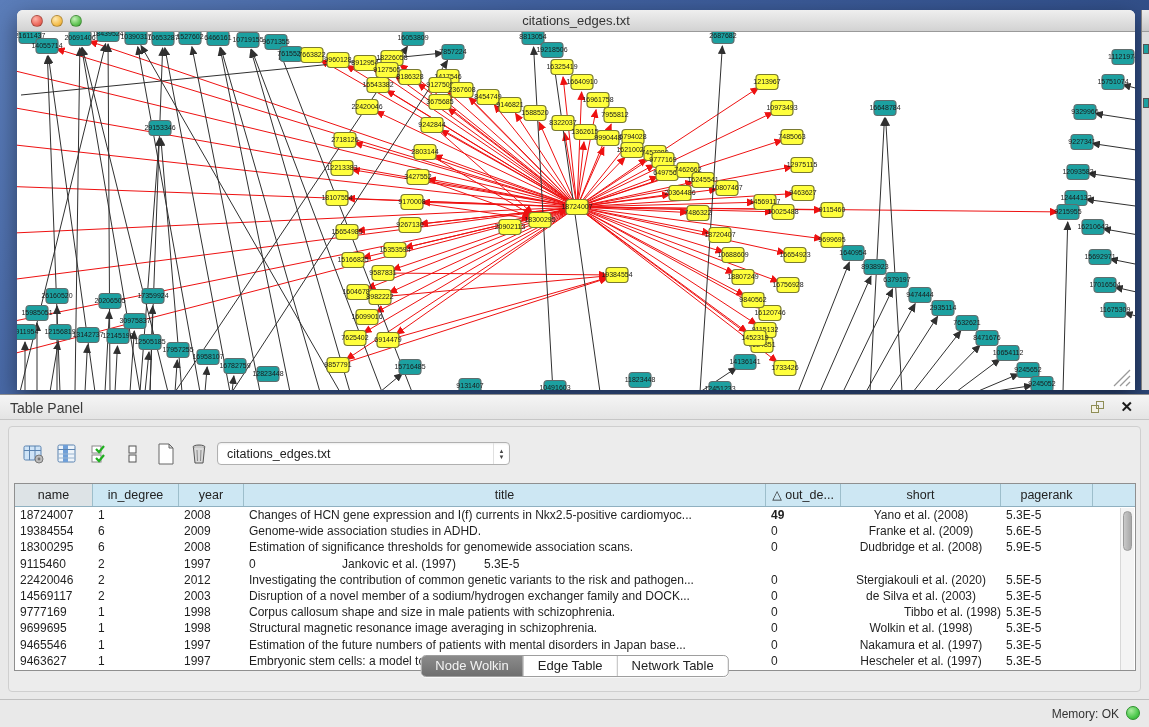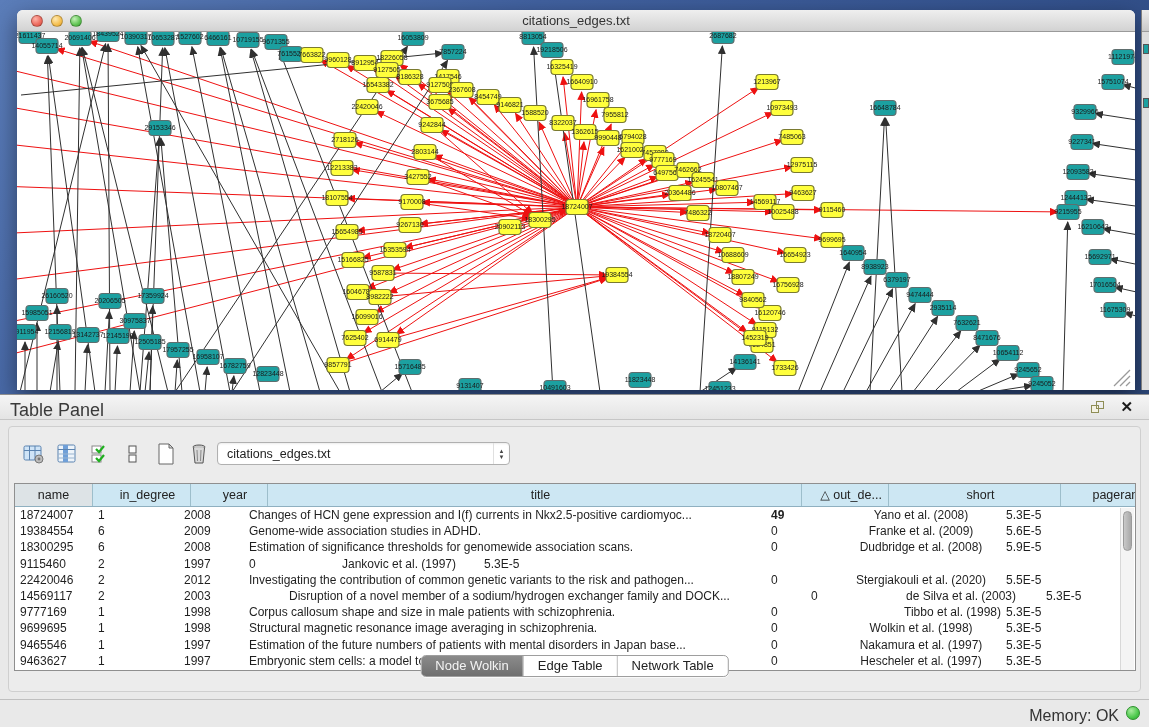--- a/index.html
+++ b/index.html
@@ -37,7 +37,7 @@
   .panel-titlebar{position:absolute;left:0;top:0;width:100%;height:26px;
       background:linear-gradient(#f5f5f5,#e4e4e4);border-top:1px solid #8e8e8e;
       border-bottom:1px solid #c6c6c6;}
-  .panel-titlebar .ptitle{position:absolute;left:10px;top:5px;font-size:18px;color:#3a3a3a;}
+  .panel-titlebar .ptitle{position:absolute;left:10px;top:5px;font-size:14px;color:#3a3a3a;}
   .float-ico{position:absolute;right:44px;top:6px;width:14px;height:13px;cursor:default;}
   .float-ico i{position:absolute;border:1.5px solid #8e8d55;background:#f4f2e4;width:8px;height:8px;display:block;}
   .float-ico i.b{left:0;top:4px;}

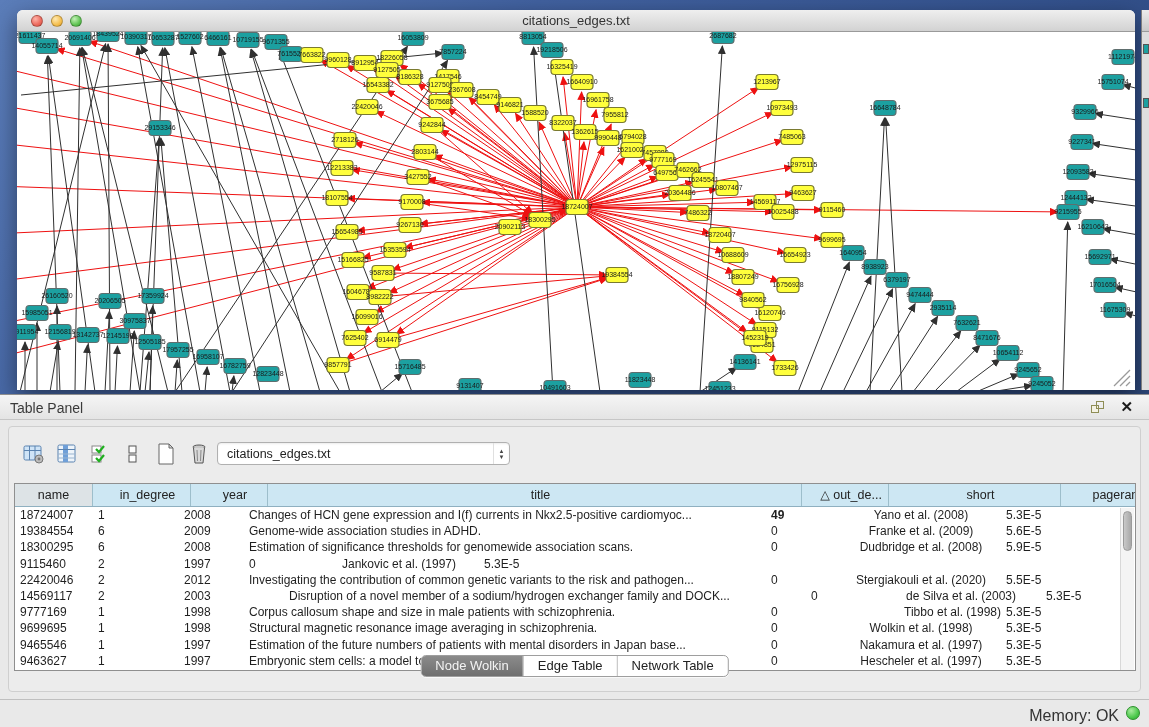--- a/index.html
+++ b/index.html
@@ -59,7 +59,7 @@
 
   .tablewrap{position:absolute;left:5px;top:56px;width:1122px;height:188px;
        background:#fff;border:1px solid #8f8f8f;overflow:hidden;}
-  .thead{display:flex;height:23px;background:#cde7f3;border-bottom:1px solid #8fb0c0;gap:12px;}
+  .thead{display:flex;height:23px;background:#cde7f3;border-bottom:1px solid #8fb0c0;}
   .th{font-size:12.5px;color:#222;text-align:center;line-height:22px;
       border-right:1px solid #9dbecb;overflow:hidden;white-space:nowrap;flex:0 0 auto;}
   .th:first-child{background:#dde3e6;}

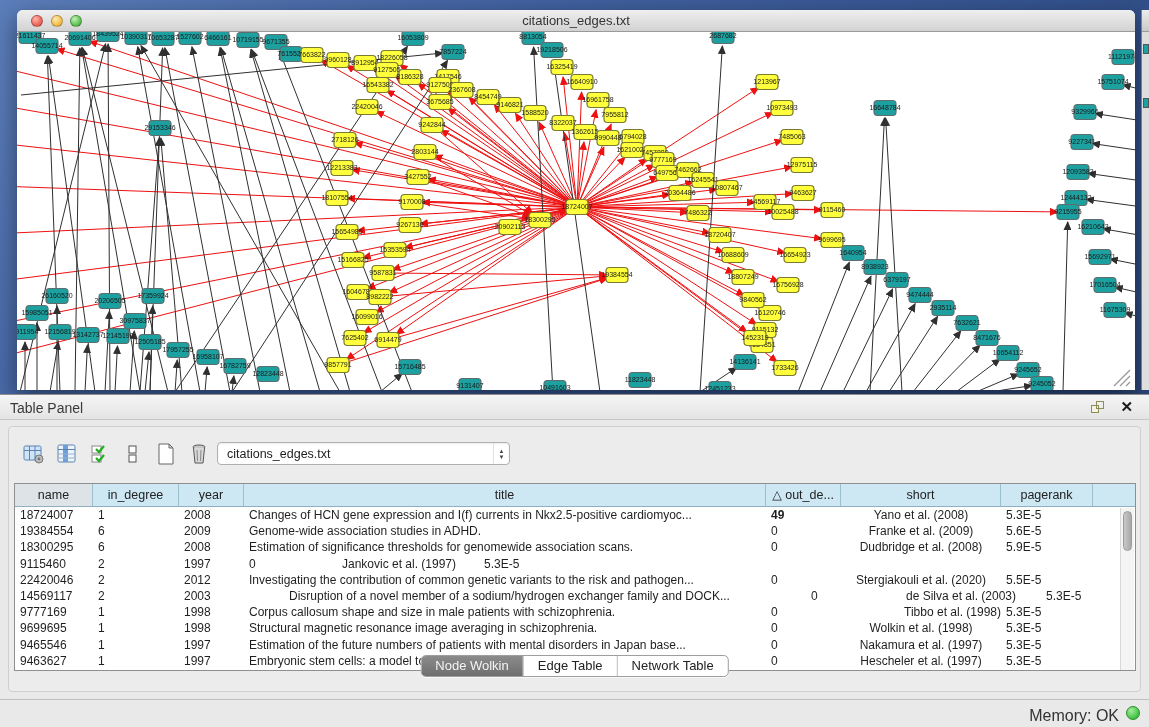--- a/index.html
+++ b/index.html
@@ -949,7 +949,7 @@
               <div class="td" style="width: 78px;">14569117</div>
               <div class="td" style="width: 86px;">2</div>
               <div class="td" style="width: 65px;">2003</div>
-              <div class="td" style="width: 522px; margin-left: 40px;">Disruption of a novel member of a sodium/hydrogen exchanger family and DOCK...</div>
+              <div class="td" style="width: 522px;">Disruption of a novel member of a sodium/hydrogen exchanger family and DOCK...</div>
               <div class="td" style="width: 75px;">0</div>
               <div class="td c" style="width: 160px;">de Silva et al. (2003)</div>
               <div class="td" style="width: 92px;">5.3E-5</div>

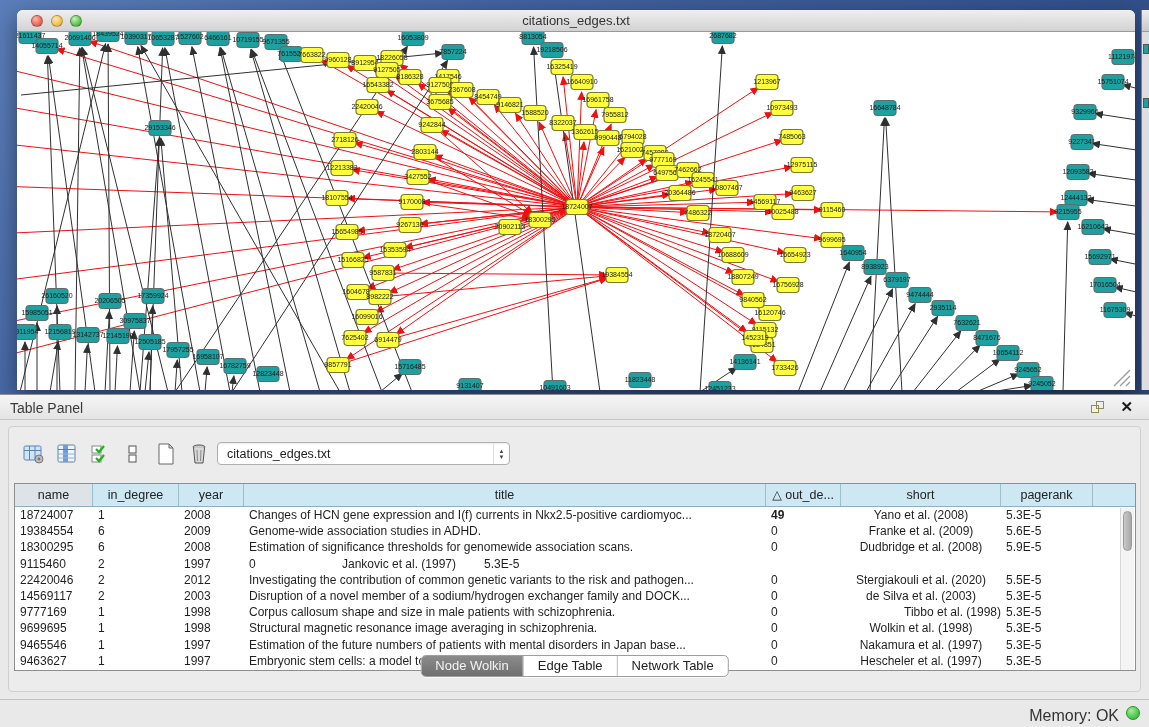--- a/index.html
+++ b/index.html
@@ -81,7 +81,7 @@
 
   .statusbar{position:absolute;left:0;bottom:0;width:100%;height:28px;
       border-top:1px solid #bfbfbf;background:#E9E9E9;}
-  .mem{position:absolute;right:30px;top:7px;font-size:16px;color:#333;margin-left:36px;}
+  .mem{position:absolute;right:30px;top:7px;font-size:12px;color:#333;margin-left:36px;}
   .memdot{position:absolute;right:9px;top:6px;width:14px;height:14px;border-radius:50%;
       background:radial-gradient(circle at 35% 30%,#a9eb9e,#4cc94c 60%,#2fa32f);
       border:1px solid #2b8f2b;}

